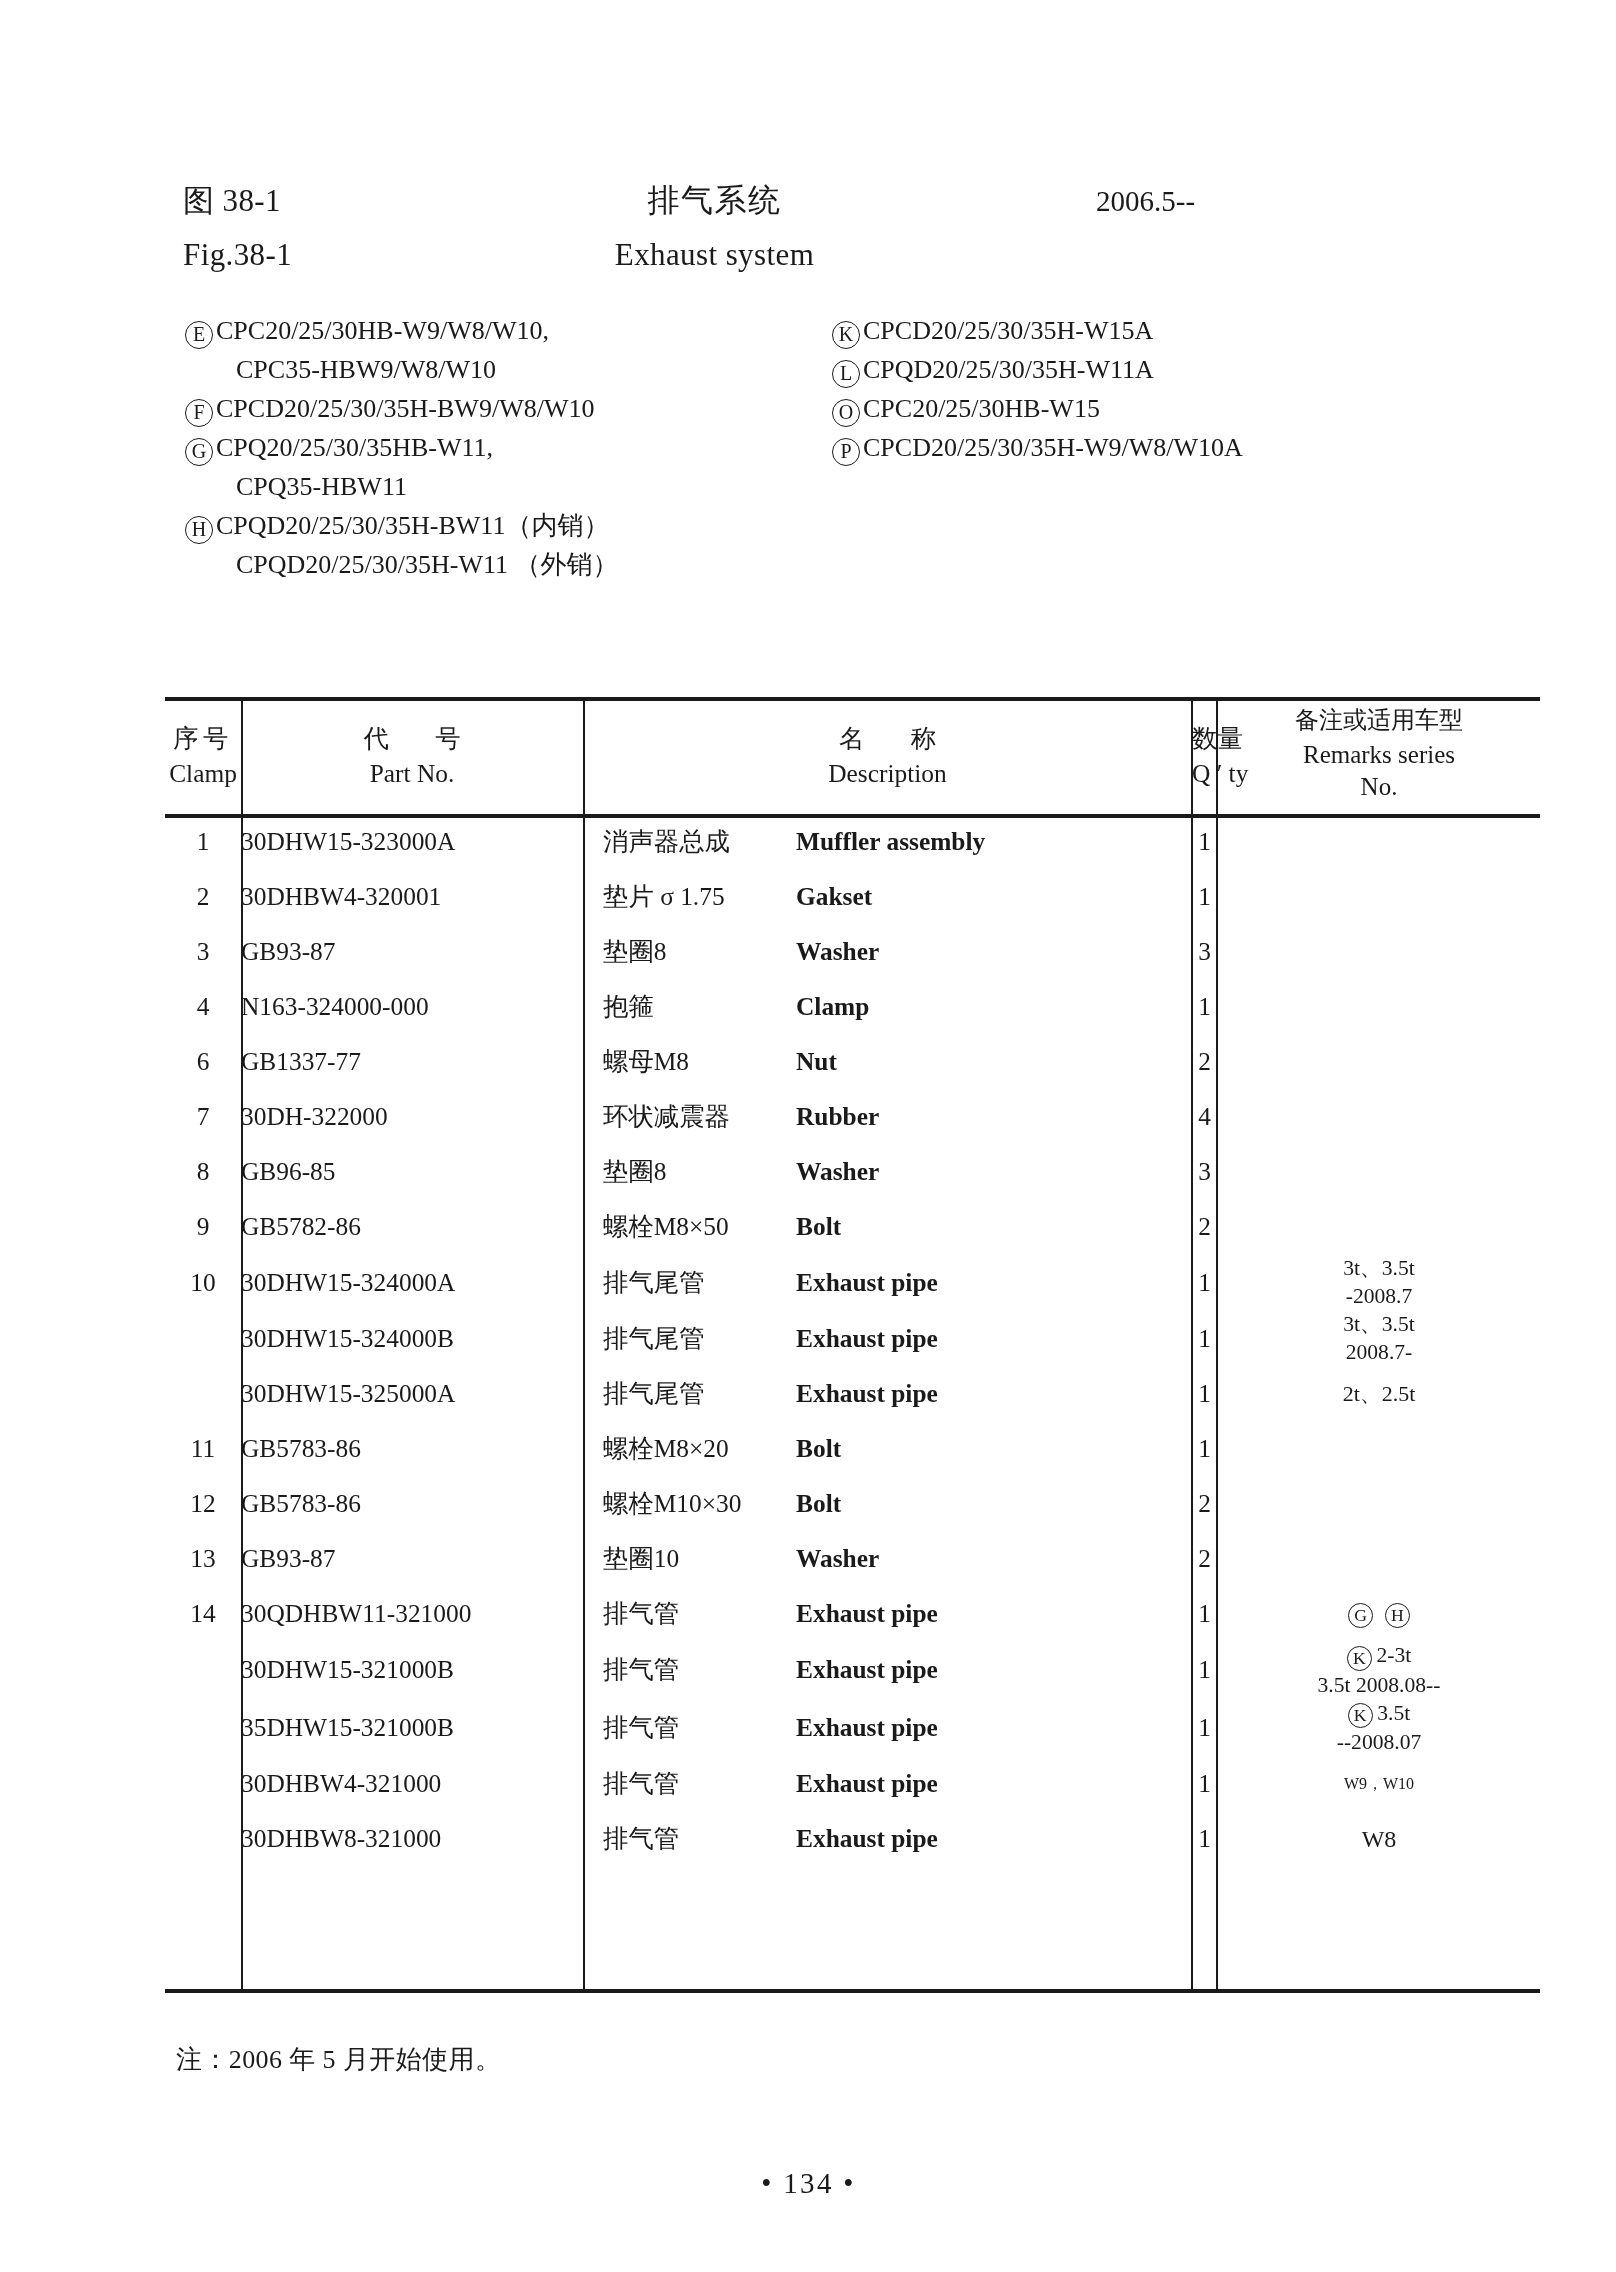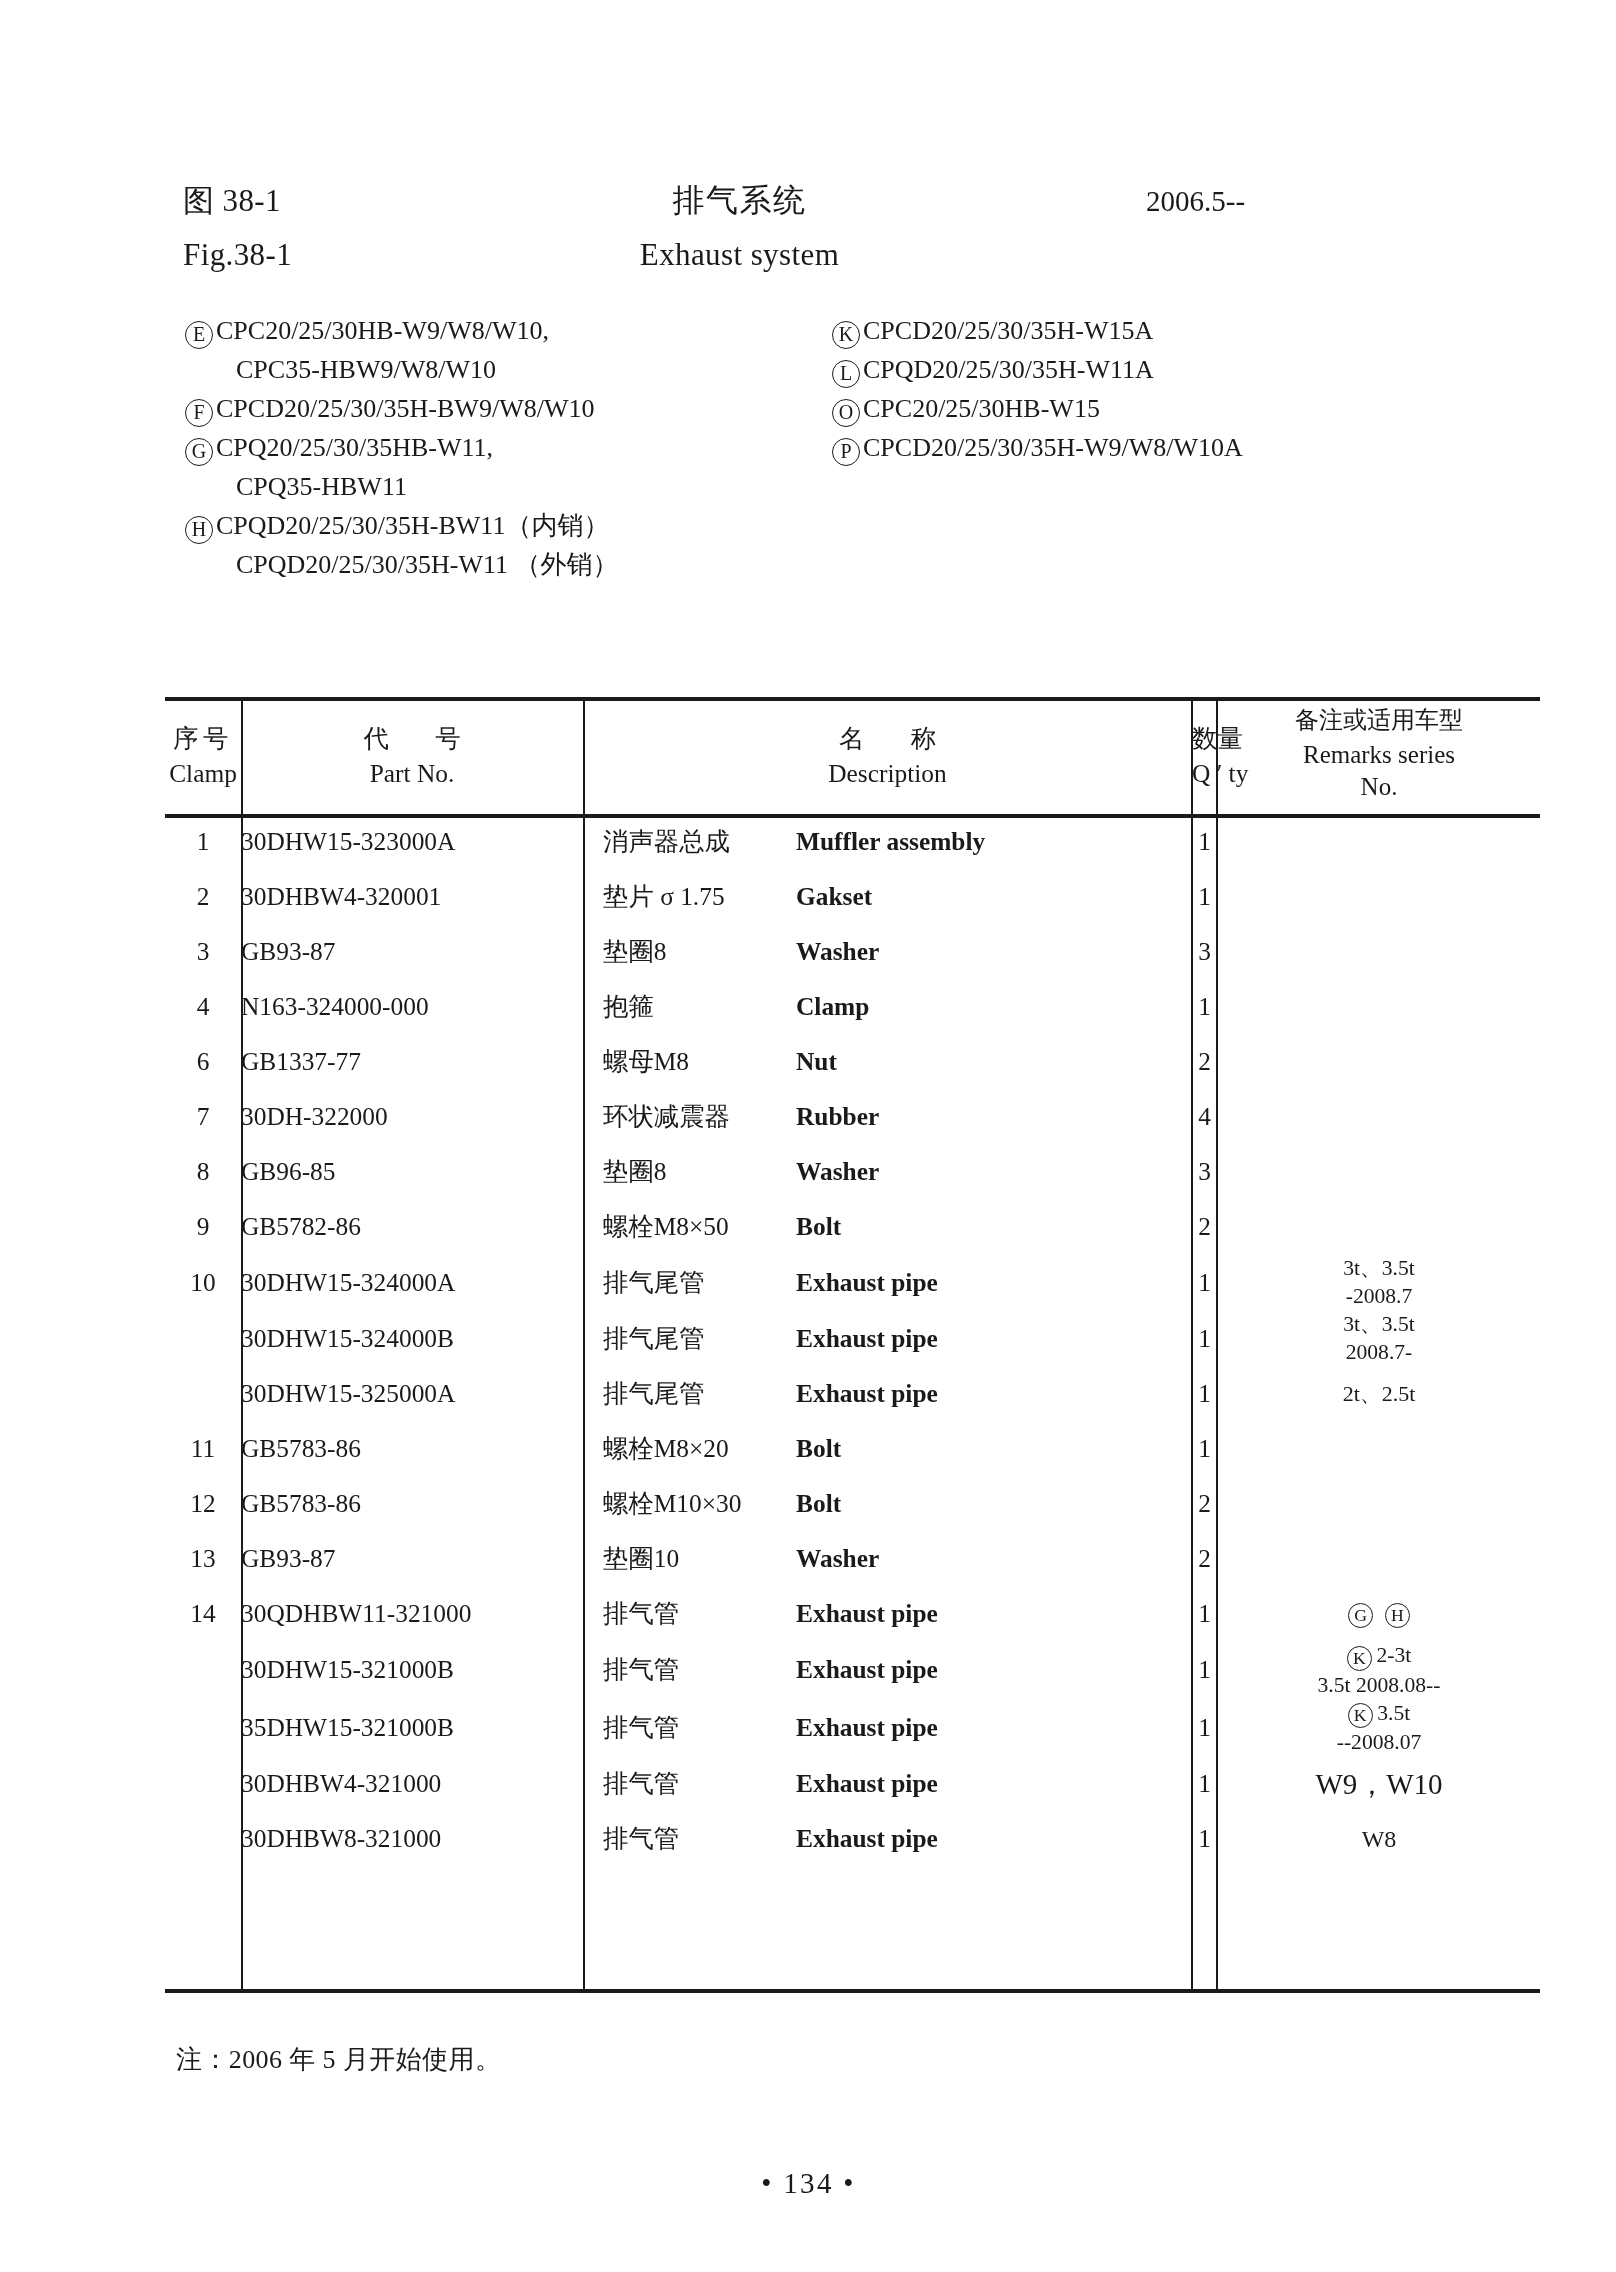--- a/index.html
+++ b/index.html
@@ -34,7 +34,6 @@
     display: flex;
     align-items: baseline;
     height: 58px;
-    gap: 25px;
   }
   .hdr-fig {
     width: 285px;

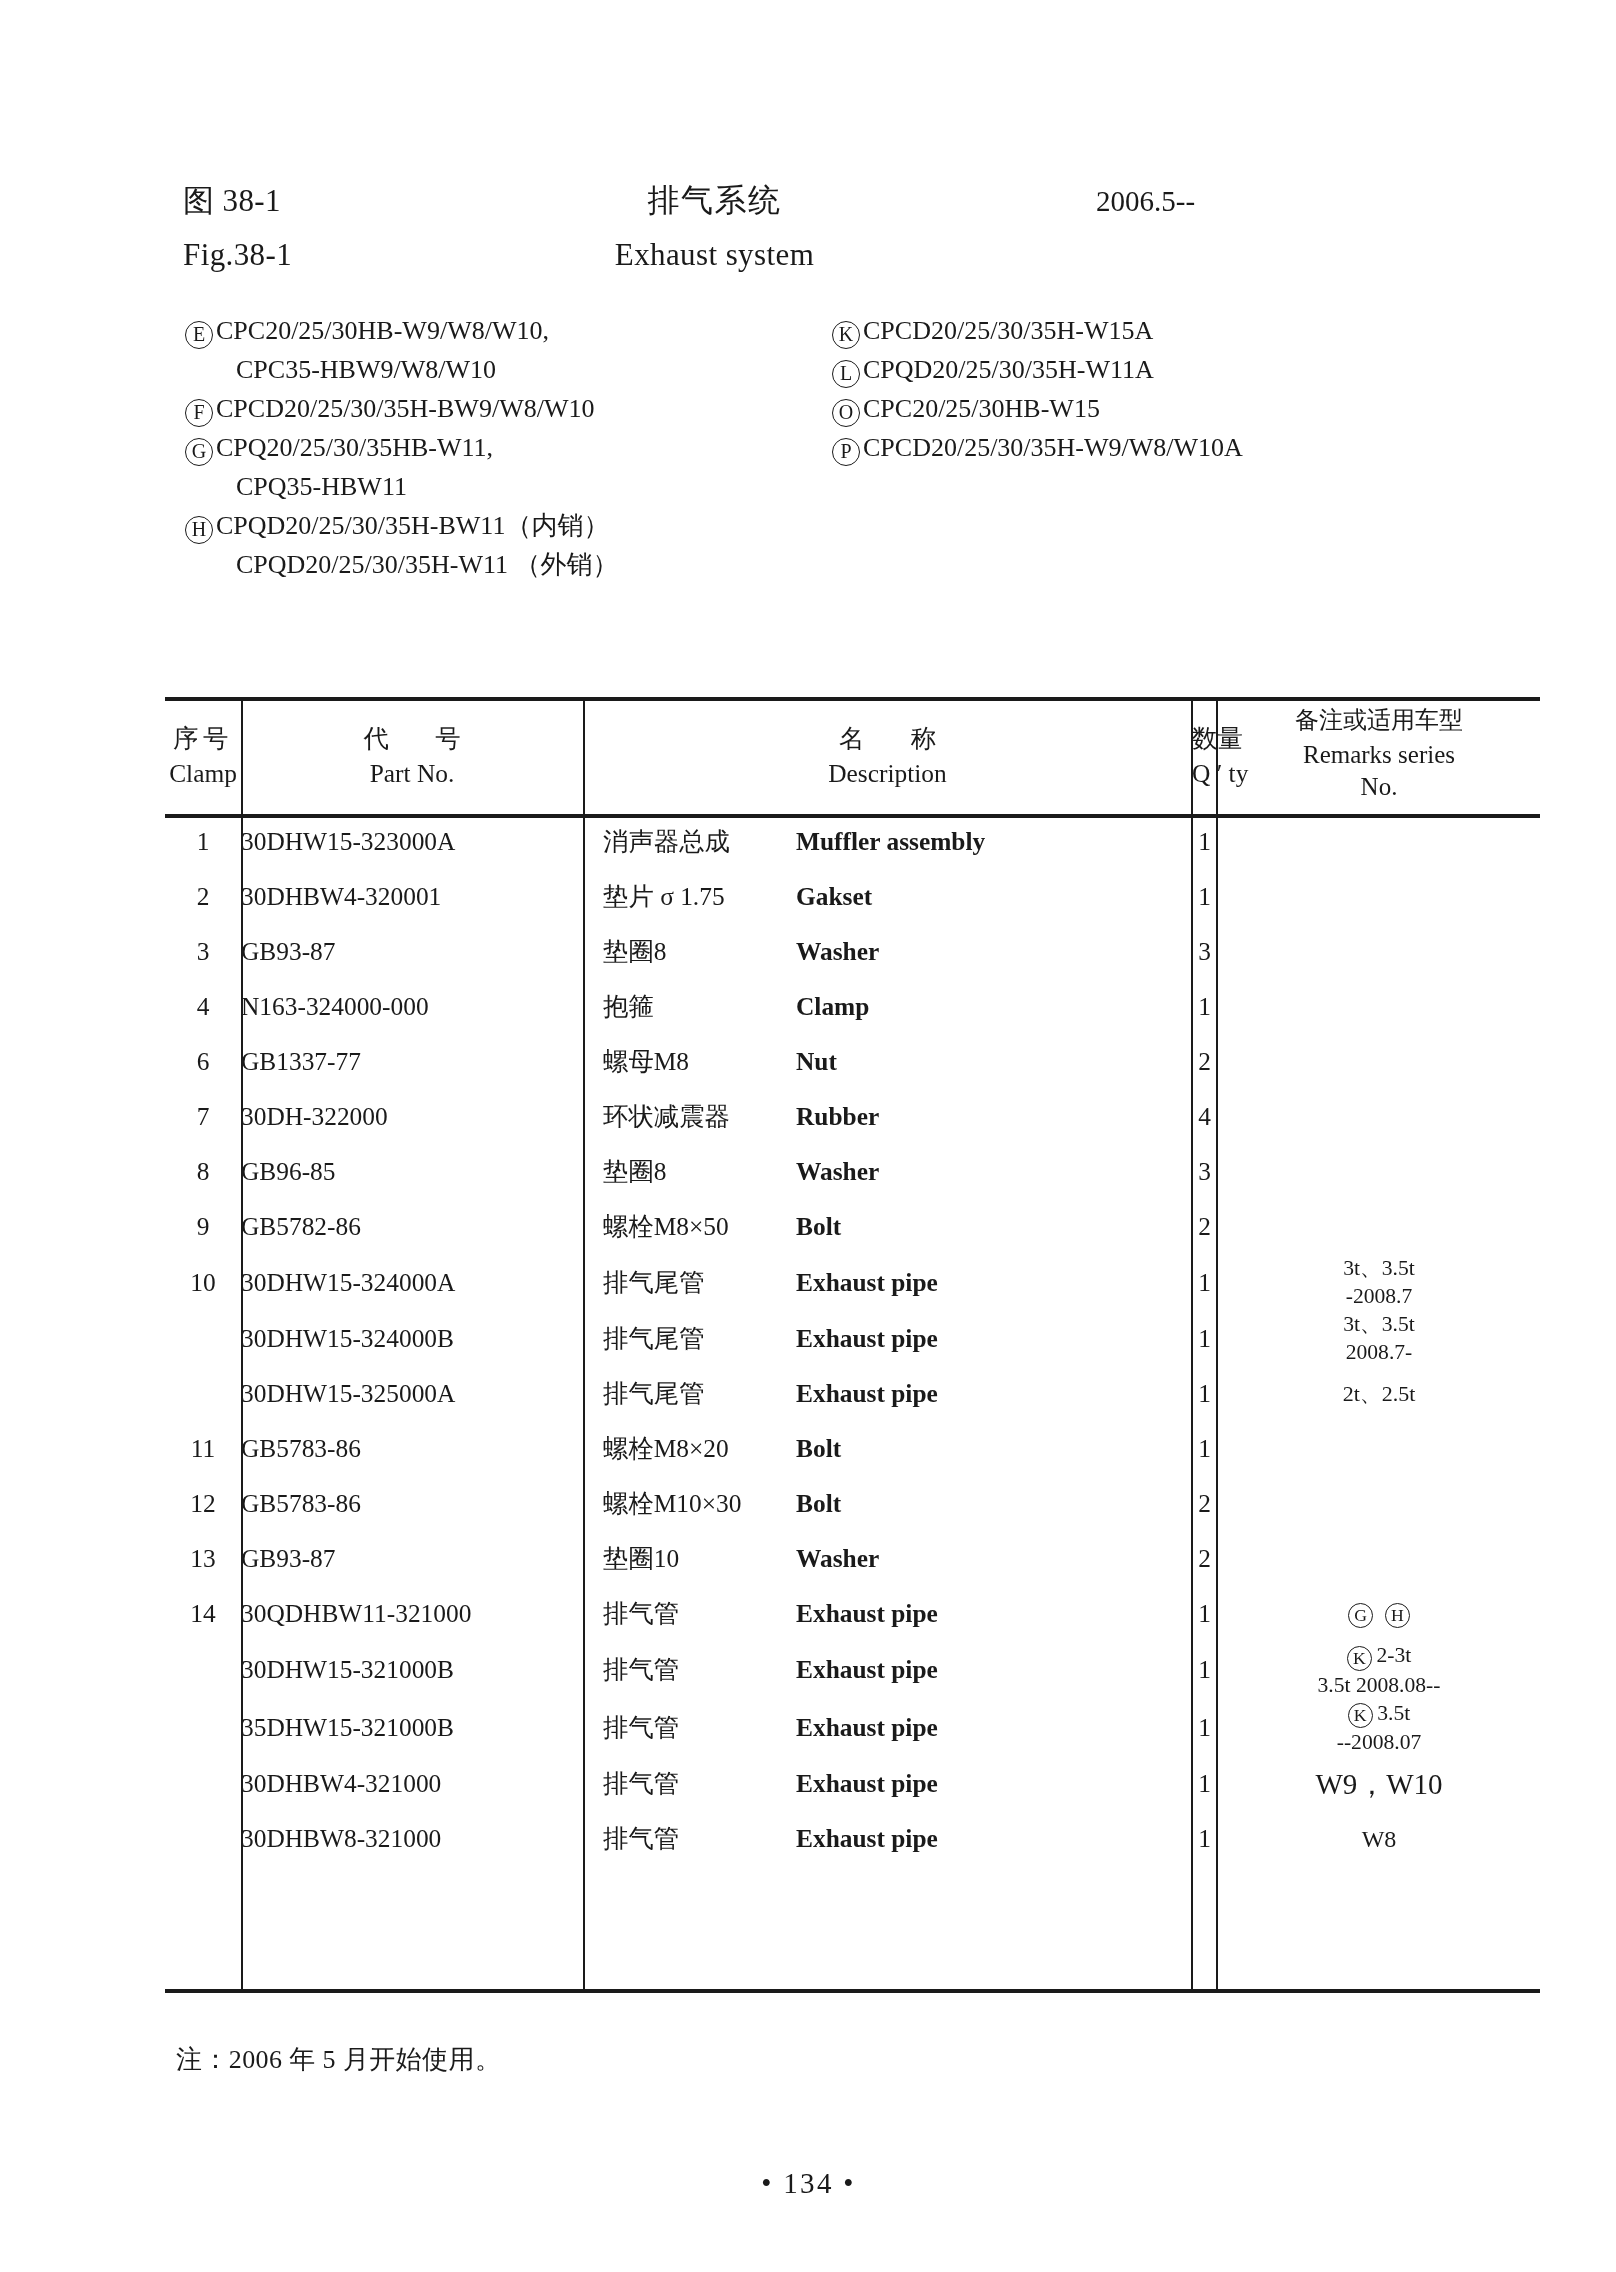--- a/index.html
+++ b/index.html
@@ -583,7 +583,7 @@
           </td>
           <td class="qty">1</td>
           <td class="rmk">
-            <span class="rmk-l" style="font-size:29px;">W9，W10</span>
+            <span class="rmk-l" style="font-size:16px;">W9，W10</span>
           </td>
         </tr>
 

